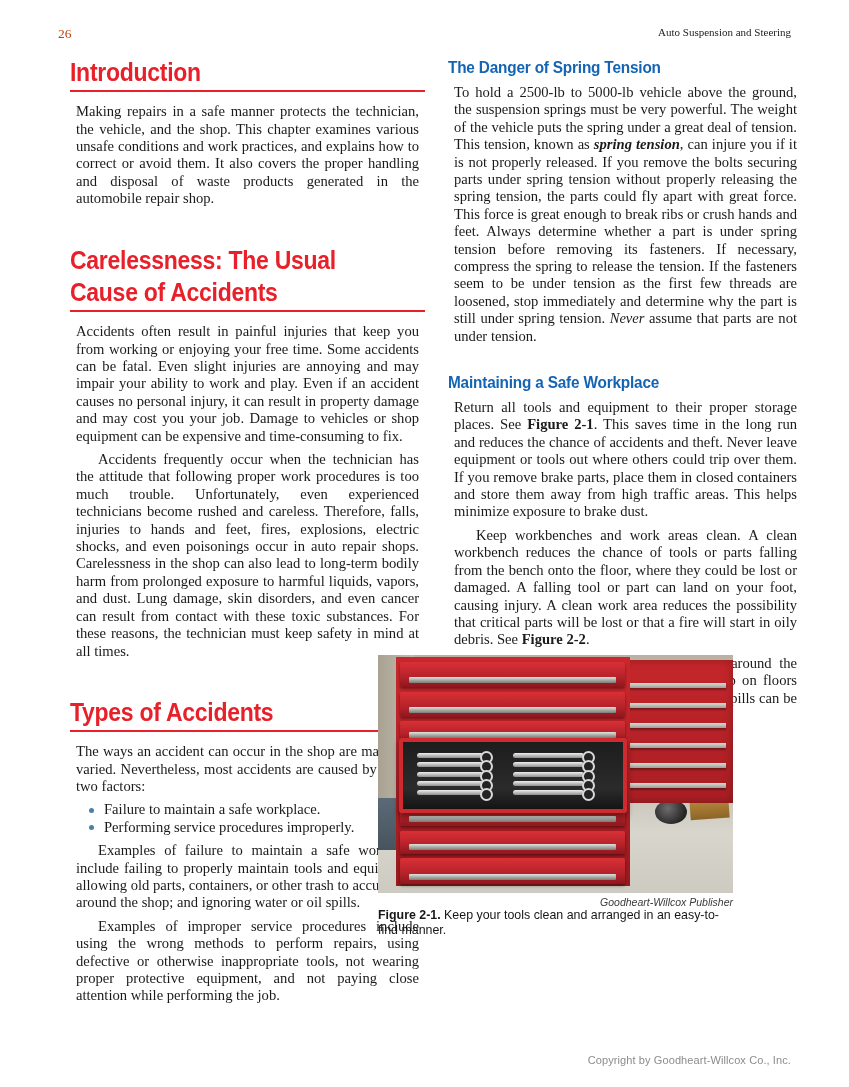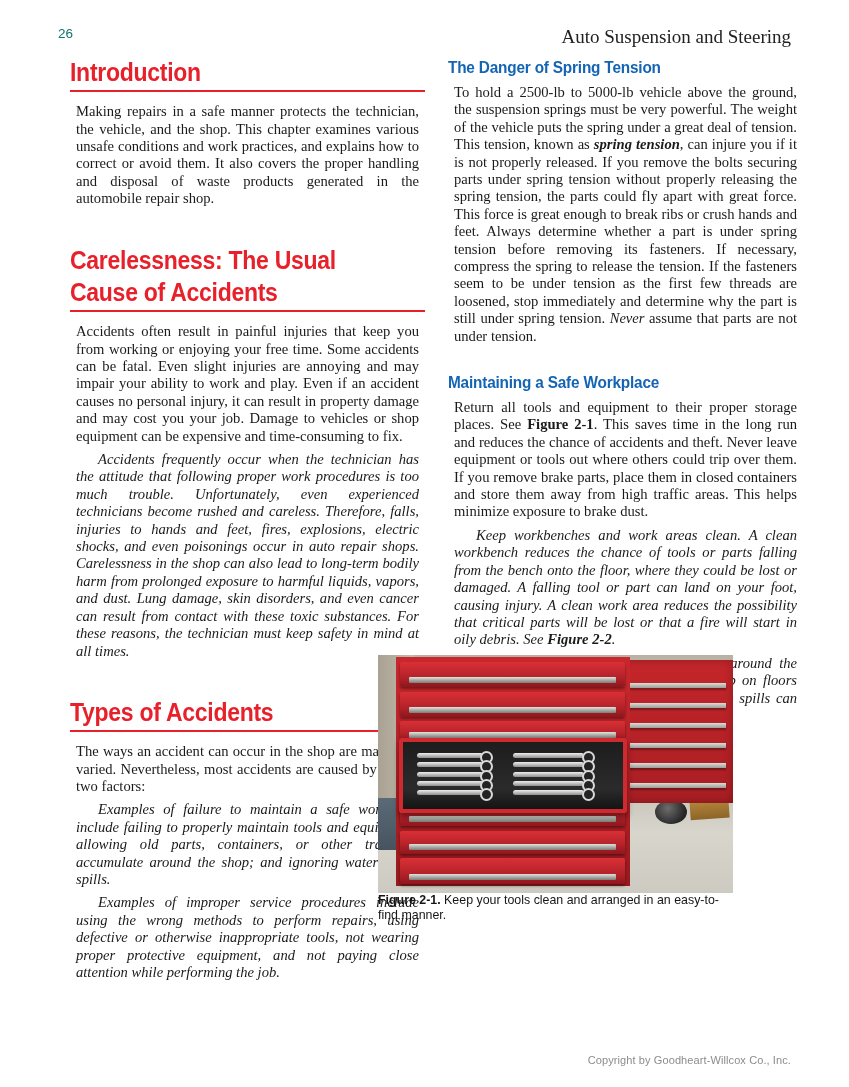--- a/index.html
+++ b/index.html
@@ -34,9 +34,9 @@
   }
   .runhead .folio {
     float: left;
-    font-family: Liberation Sans, sans-serif;
+    font-family: Liberation Serif, serif;
     font-size: 13.5px;
-    color: #0f766e;
+    color: #c2410c;
   }
   .runhead .booktitle {
     float: right;

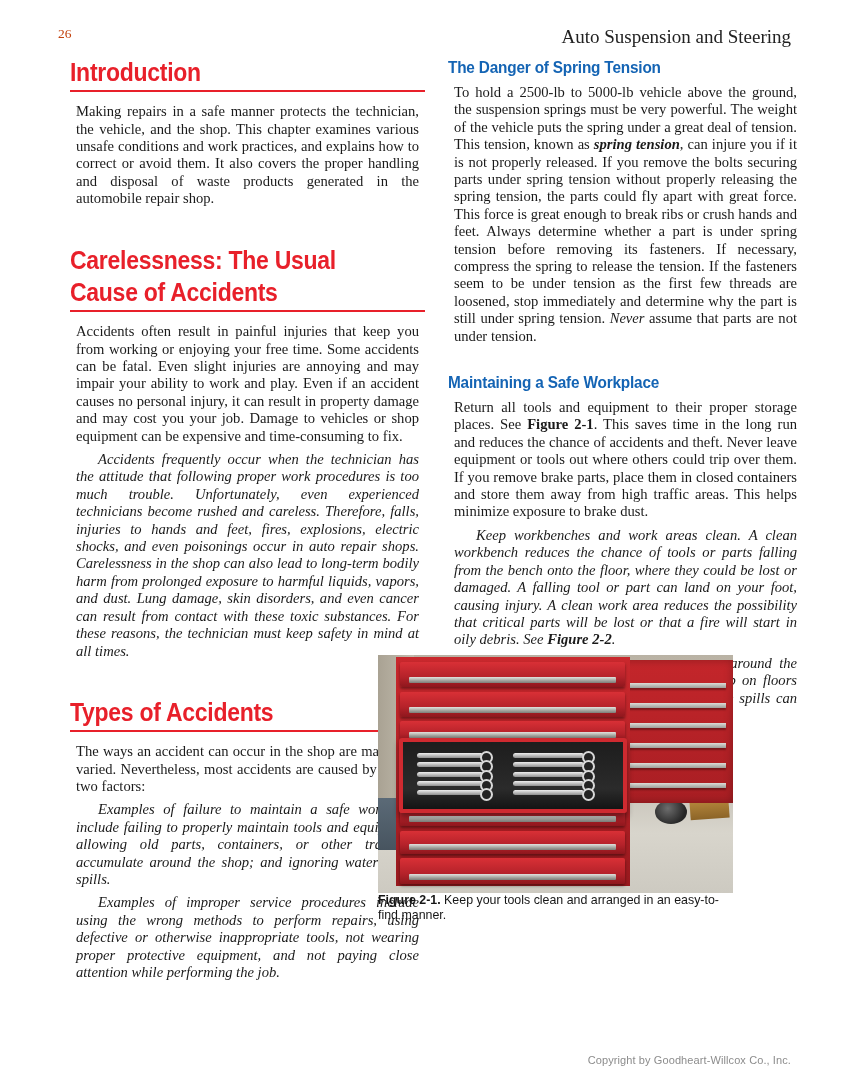--- a/index.html
+++ b/index.html
@@ -41,7 +41,7 @@
   .runhead .booktitle {
     float: right;
     font-family: "Liberation Serif", serif;
-    font-size: 19px;
+    font-size: 11px;
     color: #222;
   }
 

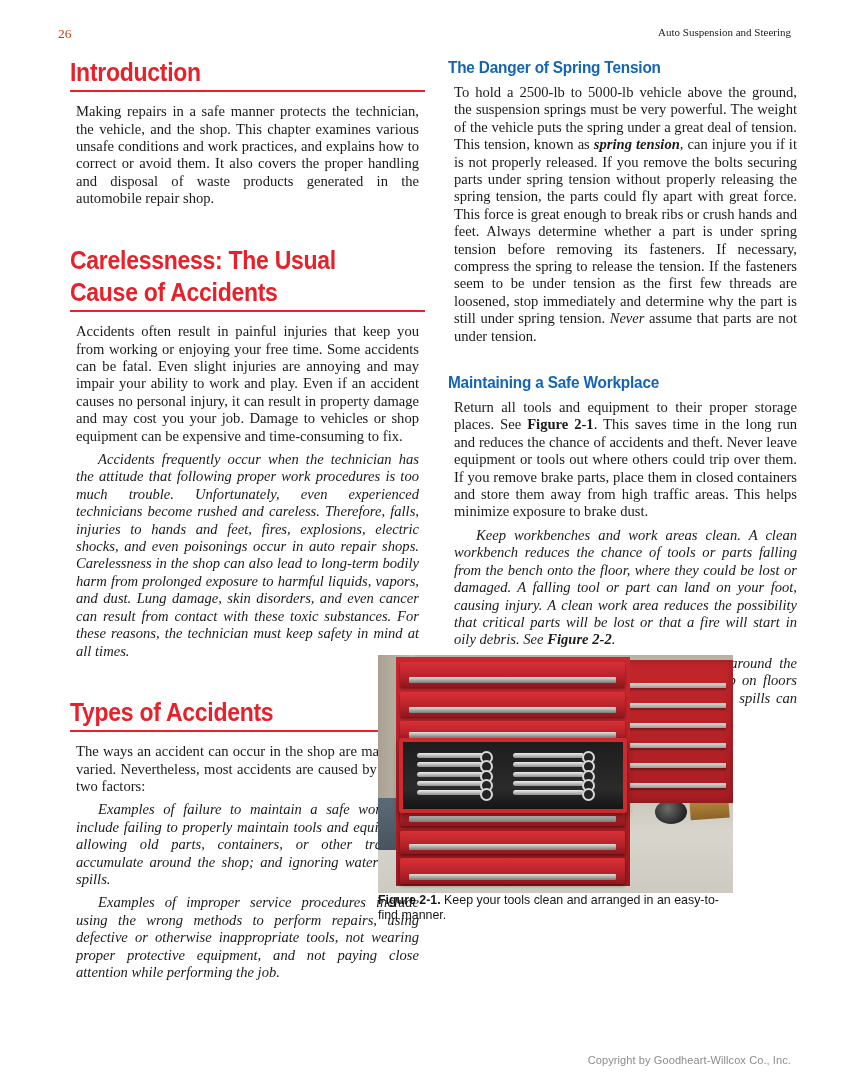--- a/index.html
+++ b/index.html
@@ -102,7 +102,7 @@
     color: #1a1a1a;
   }
   p.body.indent { text-indent: 22px; }
-  p.body + p.body { margin-top: 0; font-style: italic; }
+  p.body + p.body { margin-top: 0; }
   .gap-lg { height: 32px; }
   .gap-md { height: 22px; }
 

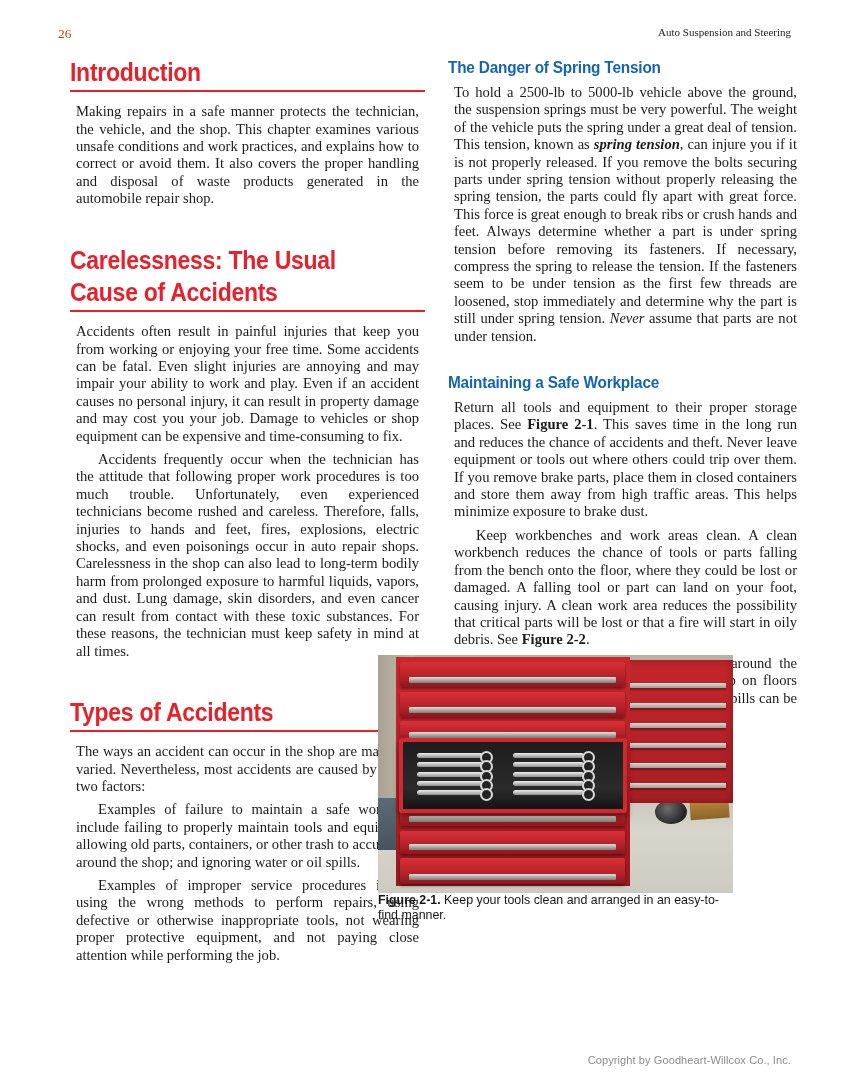--- a/index.html
+++ b/index.html
@@ -278,6 +278,16 @@
       <h1 class="sect">Types of Accidents</h1>
       <hr class="rule">
       <p class="body">The ways an accident can occur in the shop are many and varied. Nevertheless, most accidents are caused by one of two factors:</p>
+      <ul class="bullets">
+        <li>
+          <span class="dot"></span>
+          <span>Failure to maintain a safe workplace.</span>
+        </li>
+        <li>
+          <span class="dot"></span>
+          <span>Performing service procedures improperly.</span>
+        </li>
+      </ul>
       <p class="body indent">Examples of failure to maintain a safe workplace include failing to properly maintain tools and equipment; allowing old parts, containers, or other trash to accumulate around the shop; and ignoring water or oil spills.</p>
       <p class="body indent">Examples of improper service procedures include using the wrong methods to perform repairs, using defective or otherwise inappropriate tools, not wearing proper protective equipment, and not paying close attention while performing the job.</p>
     </div>

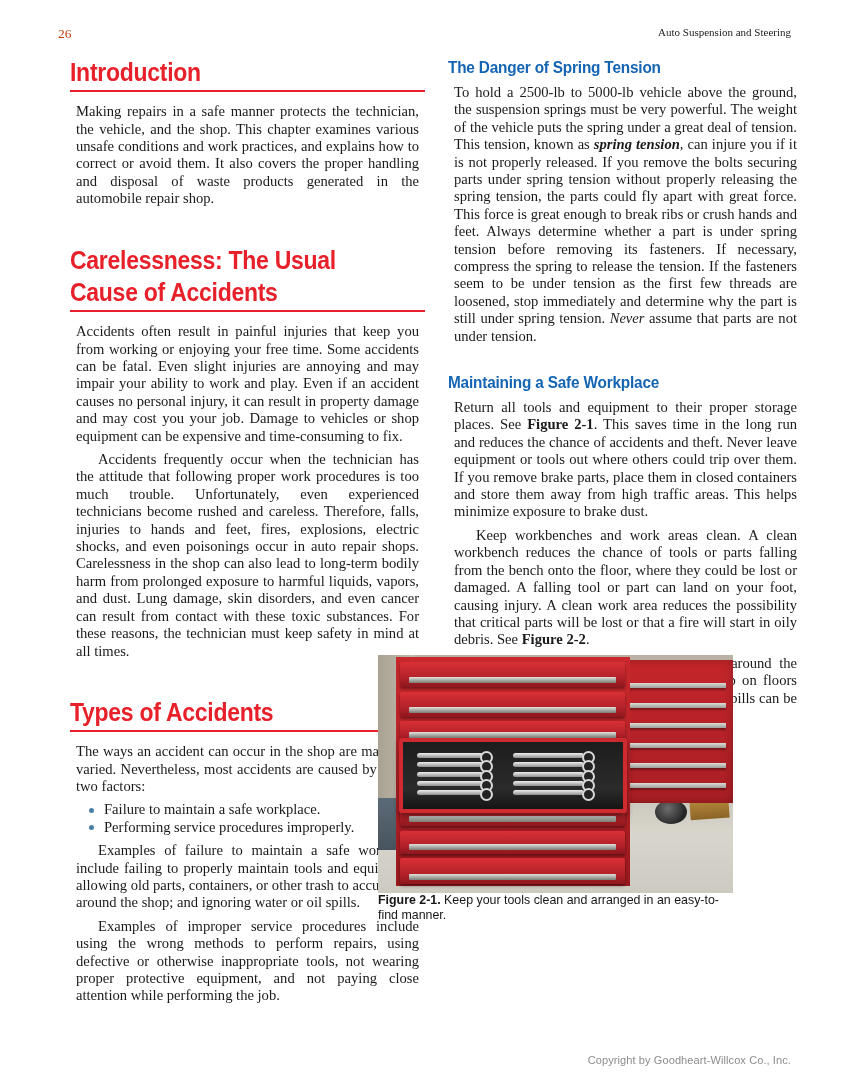--- a/index.html
+++ b/index.html
@@ -377,6 +377,7 @@
         </div>
       </div>
     </div>
+    <div class="figcredit">Goodheart-Willcox Publisher</div>
     <div class="figcaption">
       <span class="lbl">Figure 2-1.</span><span> Keep your tools clean and arranged in an easy-to-find manner.</span>
     </div>

